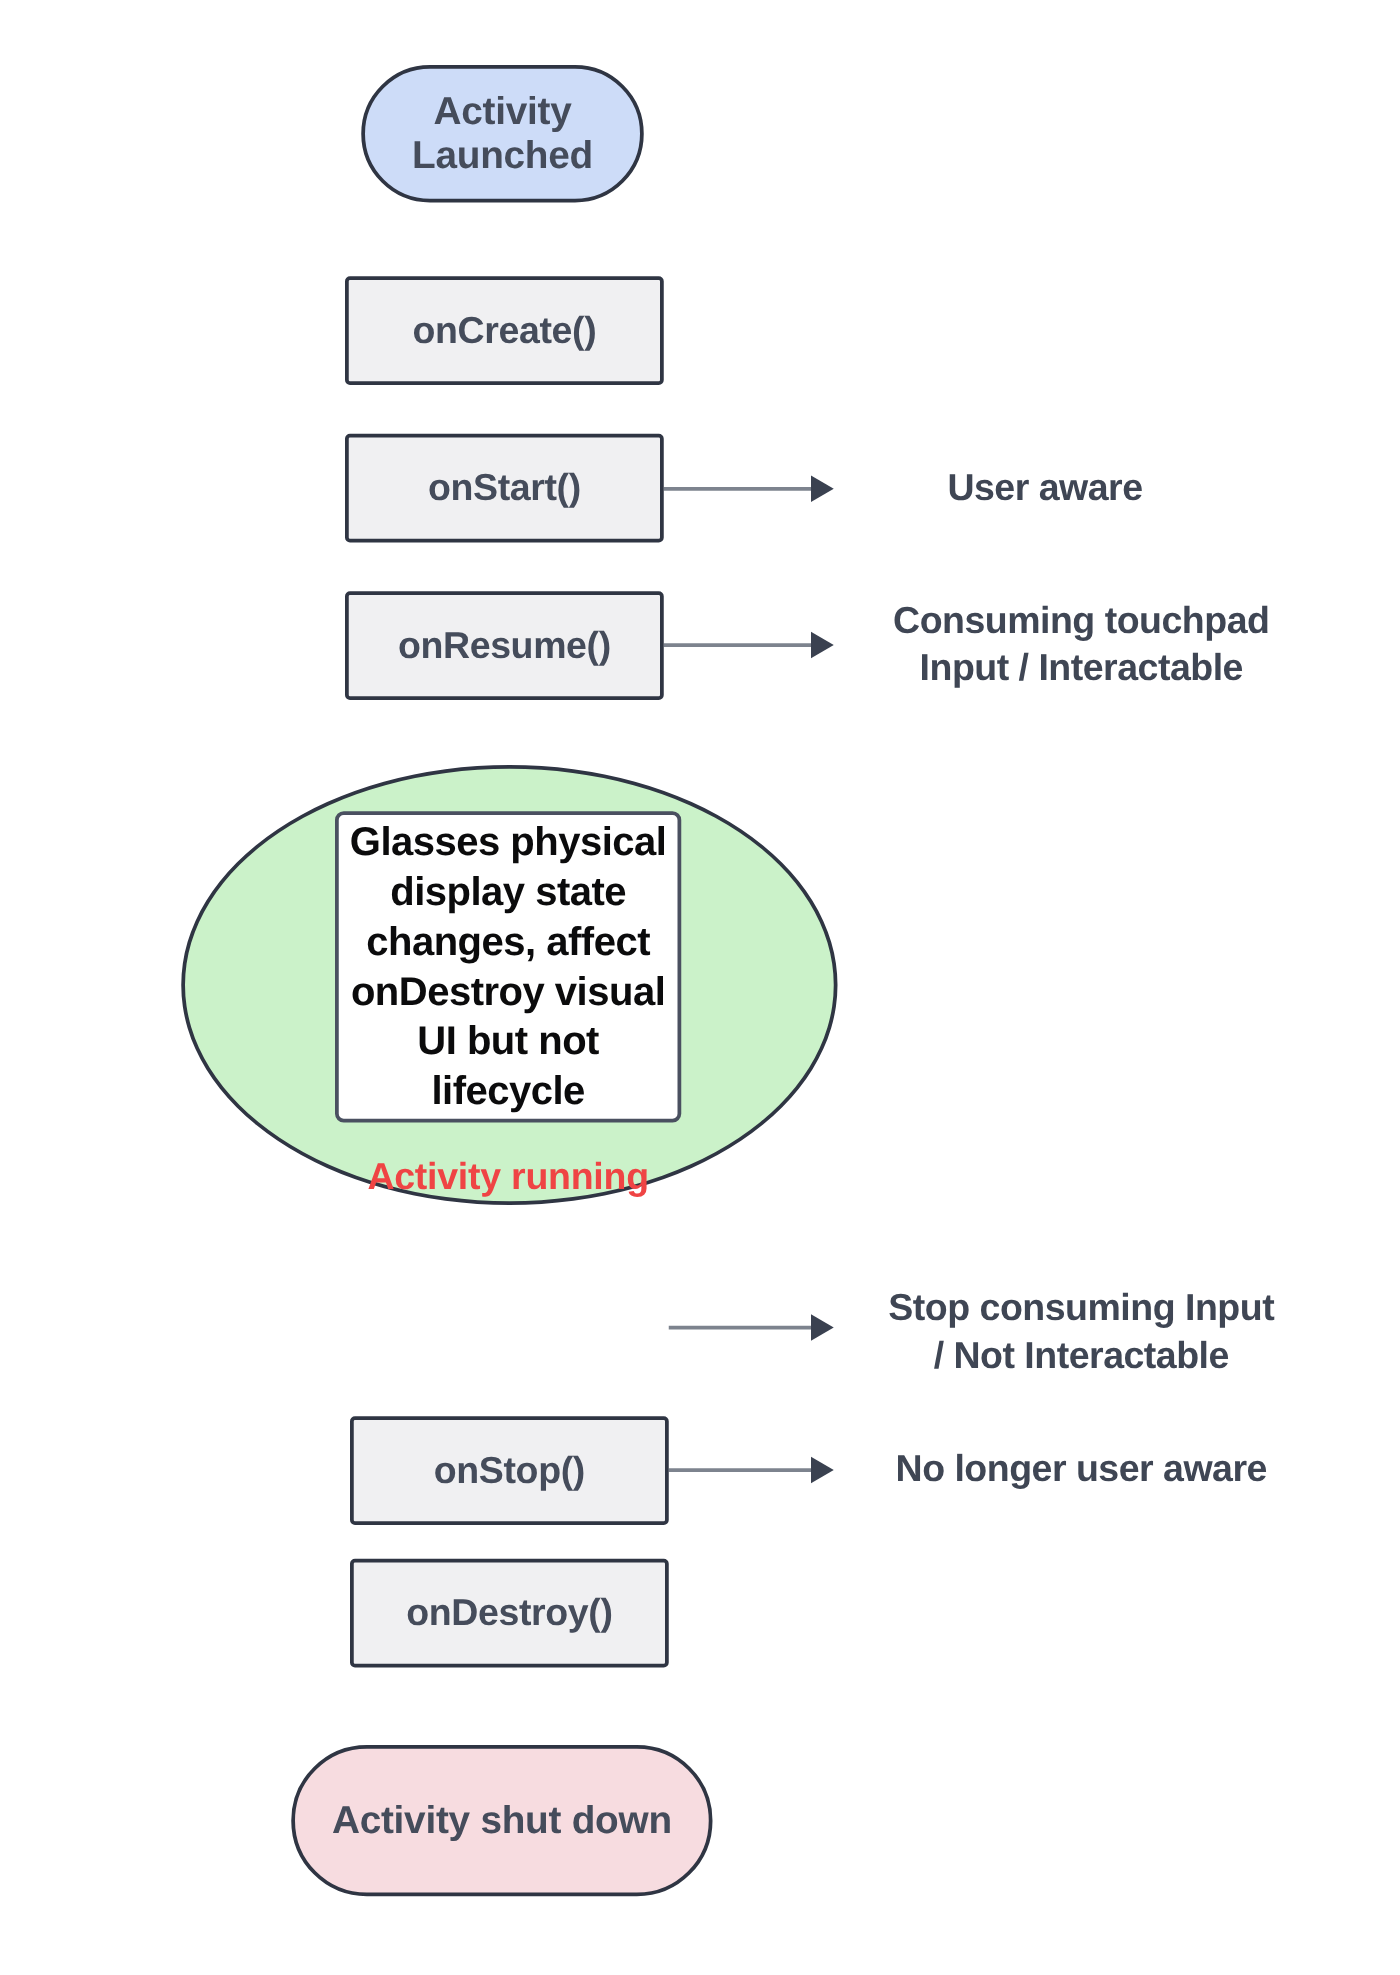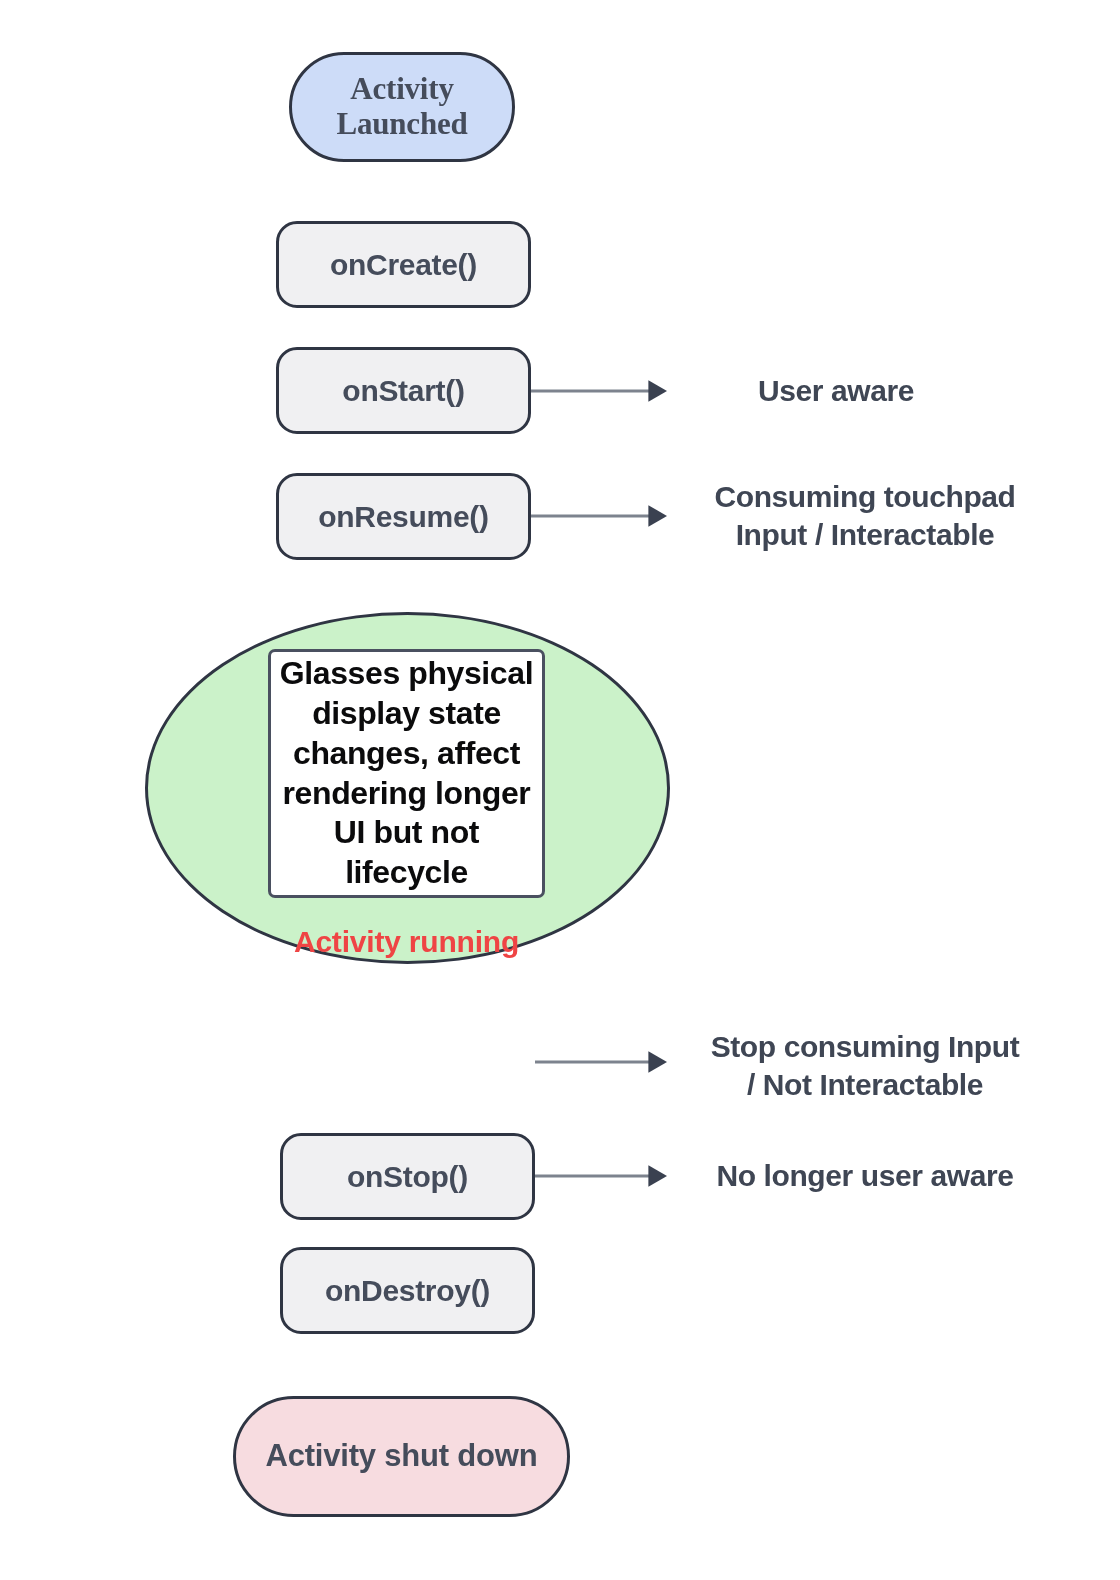--- a/index.html
+++ b/index.html
@@ -129,7 +129,7 @@
     <line x1="535" y1="1176" x2="655" y2="1176" stroke="#7d838e" stroke-width="3" marker-end="url(#ah)"></line>
   </svg>
 
-  <div class="node pill launched" style="left:289px; top:52px; width:226px; height:110px;font-family:Liberation Serif, serif;">
+  <div class="node pill launched" style="left:289px; top:52px; width:226px; height:110px;">
     <div>
       <span>Activity</span><br>
       <span>Launched</span>

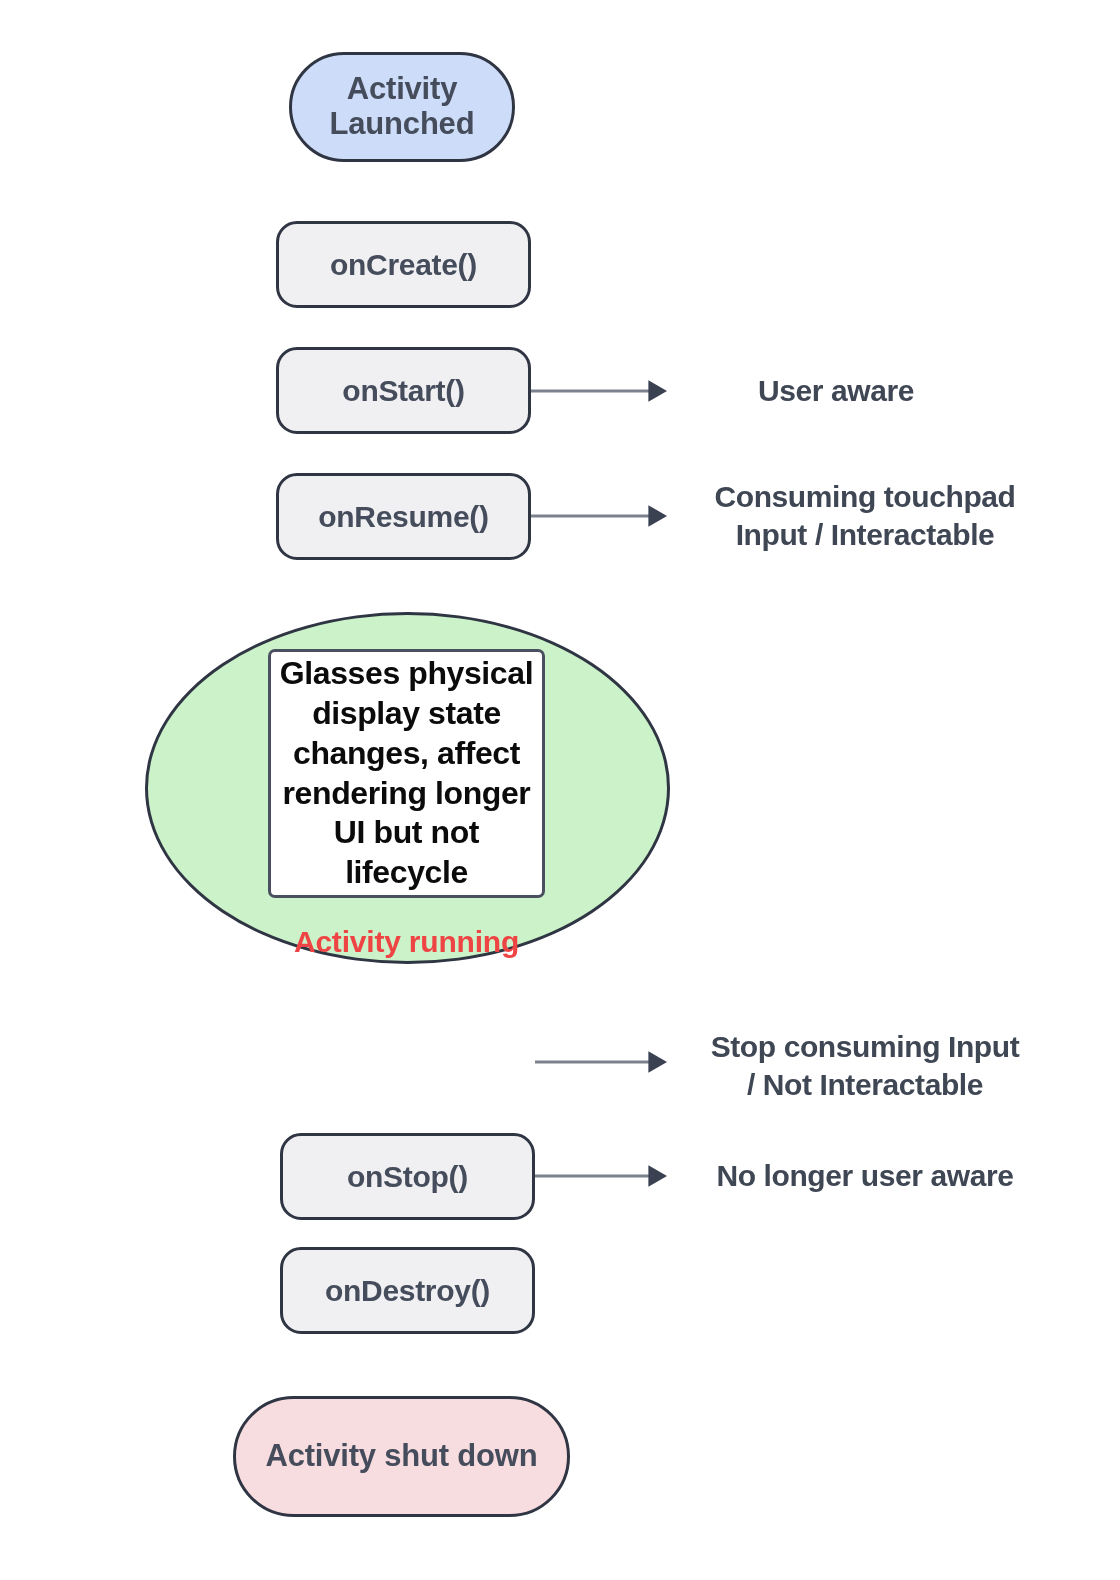--- a/index.html
+++ b/index.html
@@ -52,7 +52,7 @@
 
   .lifecycle-box {
     background: #f0f0f2;
-    border-radius: 21px;
+    border-radius: 4px;
     font-size: 30px;
     letter-spacing: -0.3px;
   }

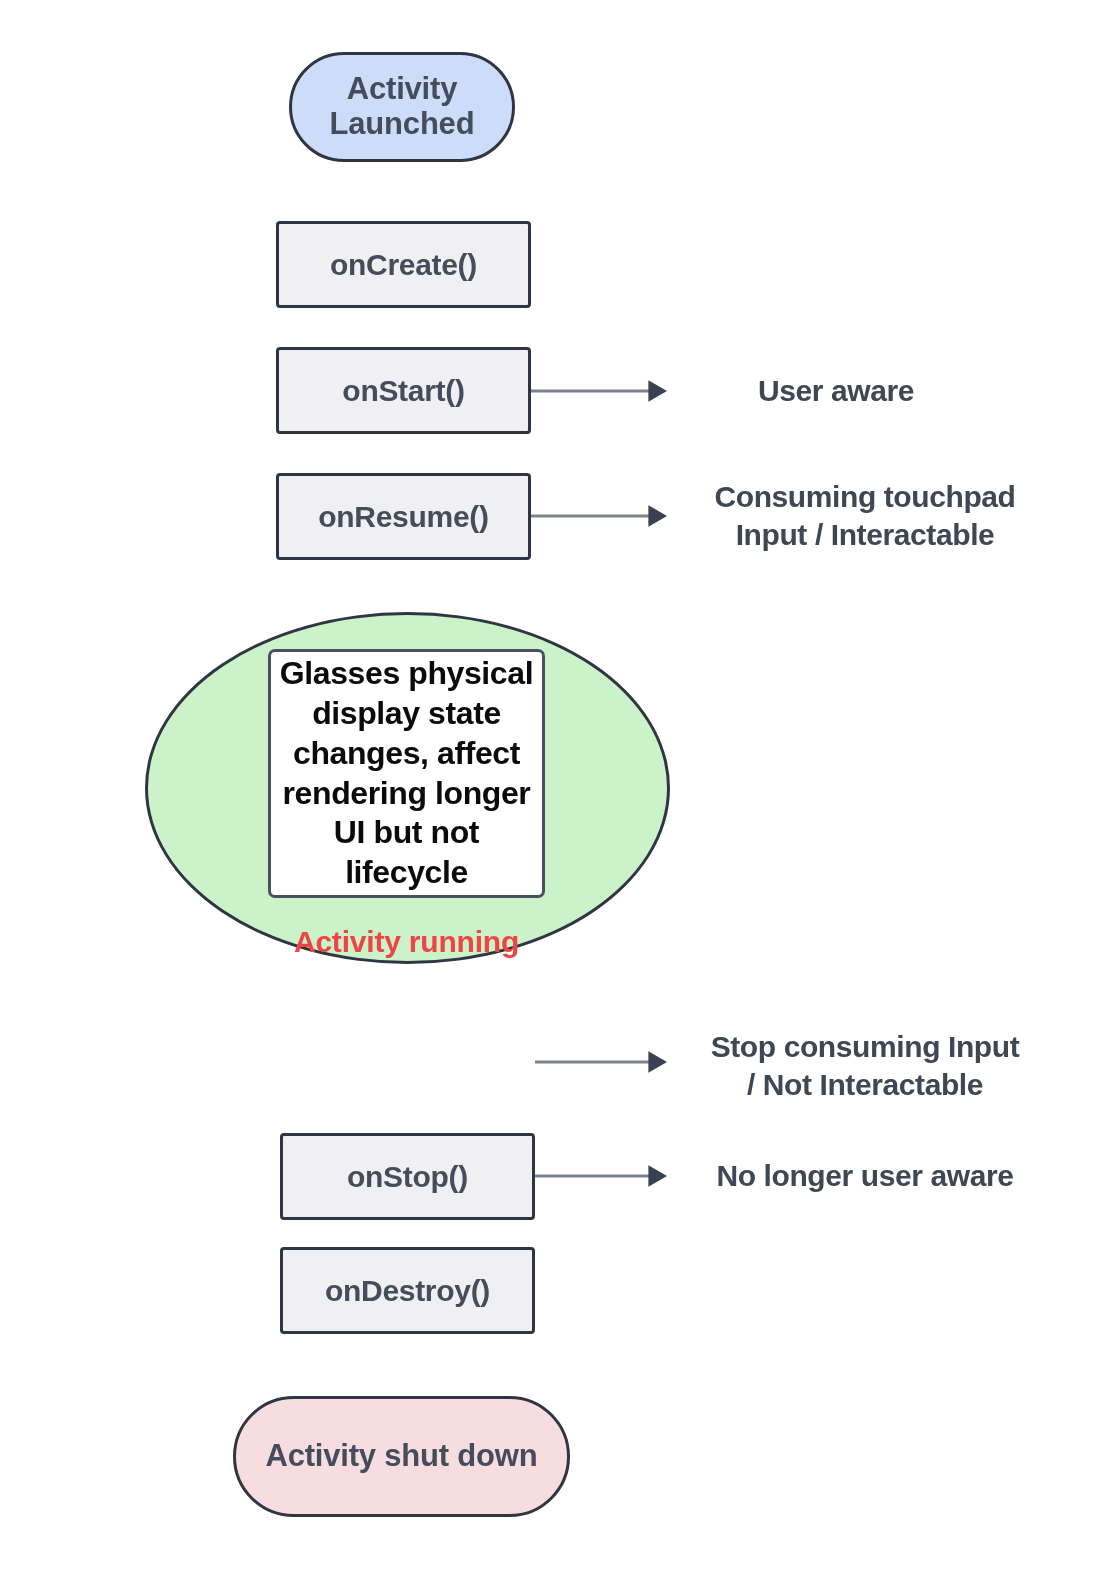--- a/index.html
+++ b/index.html
@@ -158,7 +158,7 @@
       <span>Glasses physical</span><br>
       <span>display state</span><br>
       <span>changes, affect</span><br>
-      <span>rendering longer</span><br>
+      <span>onDestroy visual</span><br>
       <span>UI but not</span><br>
       <span>lifecycle</span>
     </div>

